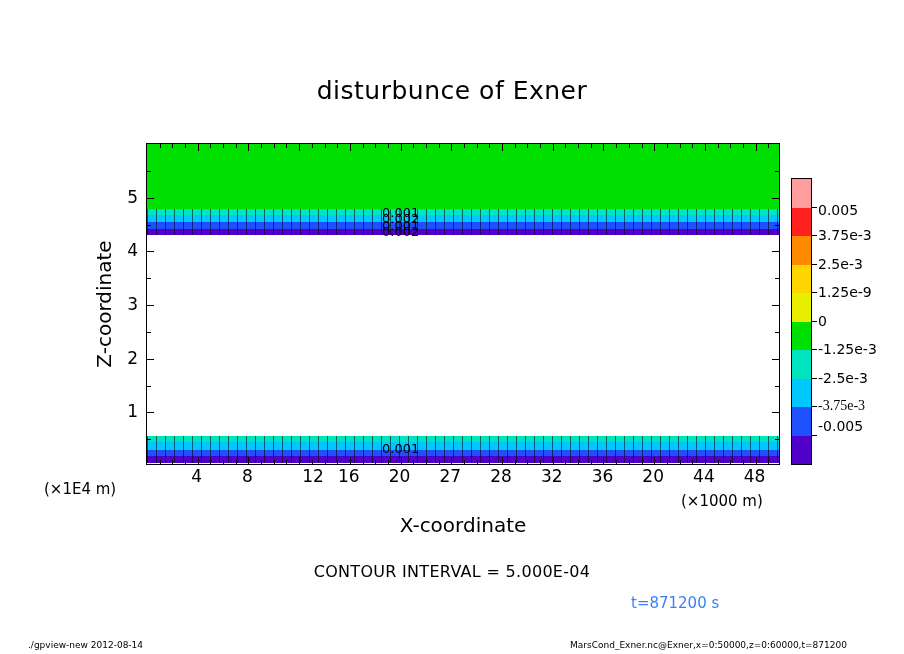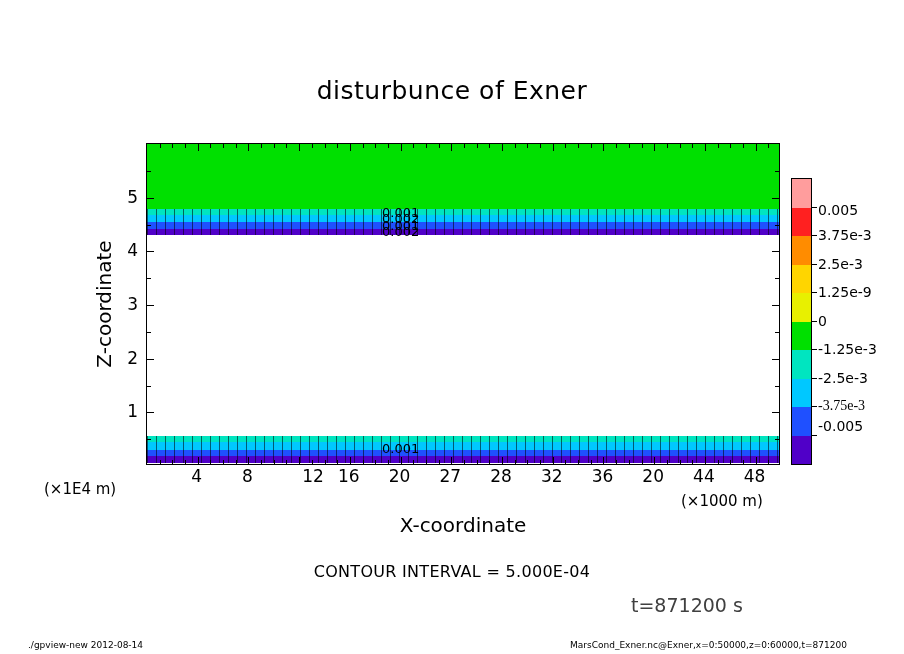--- a/index.html
+++ b/index.html
@@ -36,7 +36,7 @@
   #xunit-left{left:44px;top:480px;font-size:15px;color:#000;}
   #xunit-right{left:681px;top:492px;font-size:15px;color:#000;}
   #contour-interval{left:0;right:0;top:562px;text-align:center;font-size:16px;color:#000;letter-spacing:0.3px;}
-  #time-label{left:631px;top:594px;font-size:19px;color:#404040;}
+  #time-label{left:631px;top:594px;font-size:15px;color:#3b82f6;}
   #footer-left{left:28px;top:640px;font-size:9px;color:#000;}
   #footer-right{left:570px;top:640px;font-size:9px;color:#000;}
   

